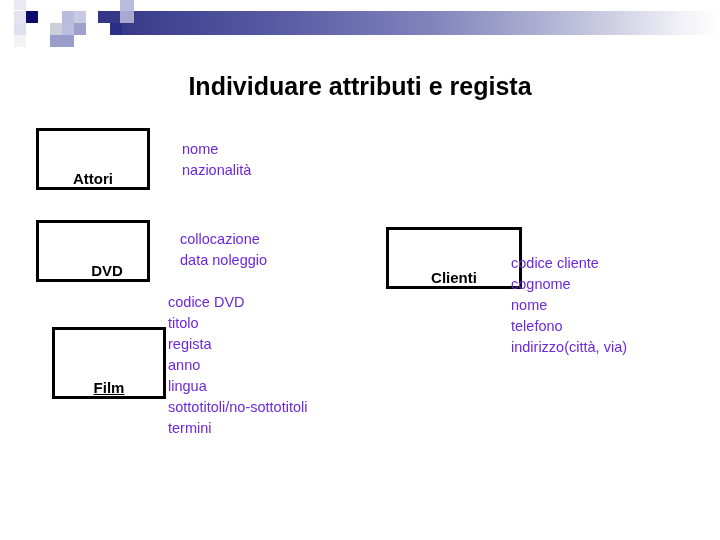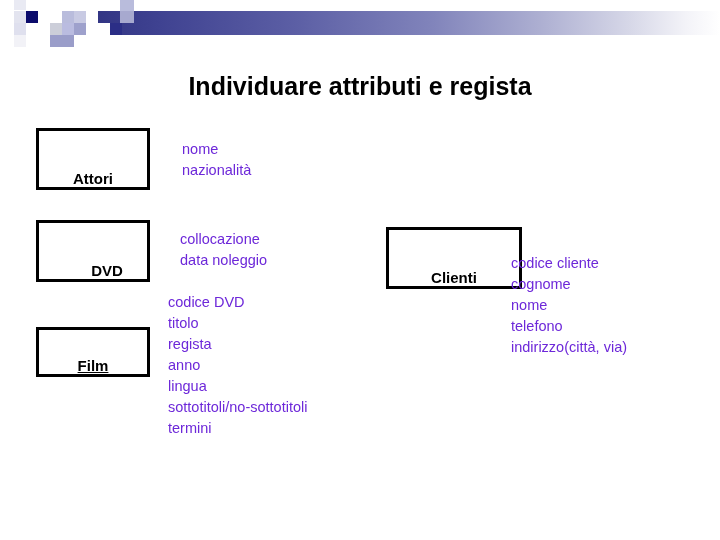--- a/index.html
+++ b/index.html
@@ -73,7 +73,7 @@
   }
   #box-attori  { left: 36px;  top: 128px; width: 114px; height: 62px; }
   #box-dvd     { left: 36px;  top: 220px; width: 114px; height: 62px; padding-left: 28px; }
-  #box-film    { left: 36px;  top: 327px; width: 114px; height: 50px; text-decoration: underline; }
+  #box-film    { left: 52px;  top: 327px; width: 114px; height: 72px; text-decoration: underline; }
   #box-clienti { left: 366px; top: 227px; width: 136px; height: 62px; margin-left: 20px; }
 
   

